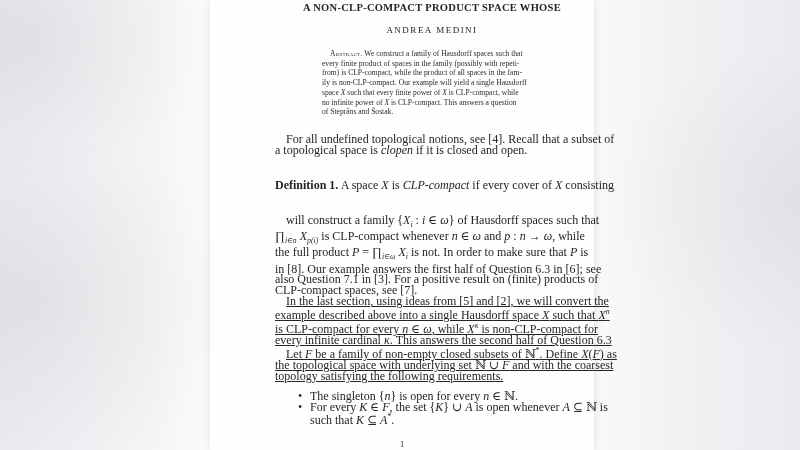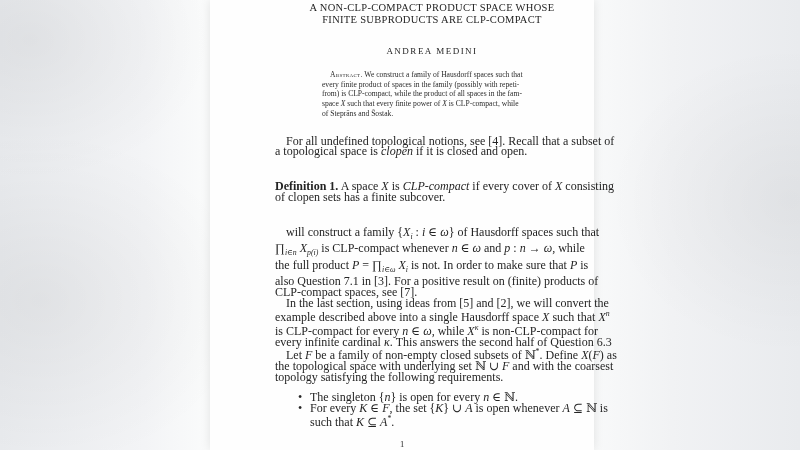--- a/index.html
+++ b/index.html
@@ -24,7 +24,7 @@
   }
   .column{position:absolute;left:65px;top:0;width:314px;color:#242424;}
   .line{white-space:nowrap;}
-  .title{margin-top:2px;font-weight:normal;font-size:10.5px;line-height:12px;letter-spacing:.3px;}
+  .title{margin-top:2px;font-weight:bold;font-size:10.5px;line-height:12px;letter-spacing:.3px;}
   .title .line{text-align:center;}
   .author{margin-top:20px;text-align:center;font-size:9px;letter-spacing:1.5px;}
   .abstract{width:220px;margin:14px auto 0;font-size:7.6px;line-height:9.7px;color:#2a2a2a;}

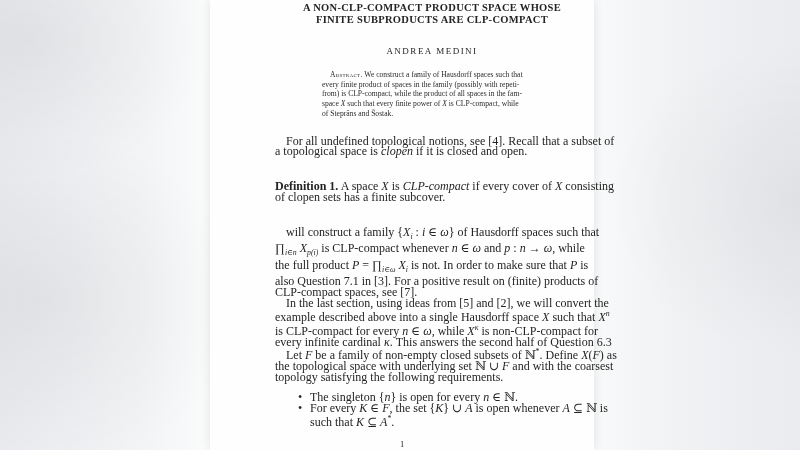--- a/index.html
+++ b/index.html
@@ -47,7 +47,6 @@
   <div class="column">
     <div class="title">
         <div class="line">A NON-CLP-COMPACT PRODUCT SPACE WHOSE</div>
-        <div class="line">FINITE SUBPRODUCTS ARE CLP-COMPACT</div>
       </div>
     <div class="author">ANDREA MEDINI</div>
     <div class="abstract">

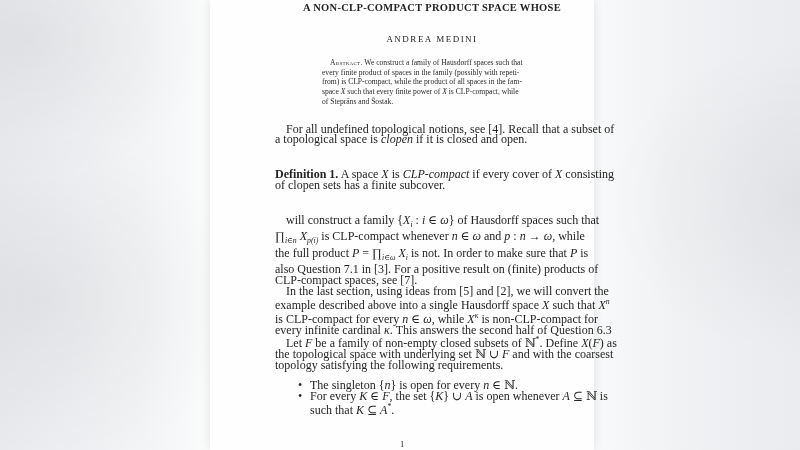--- a/index.html
+++ b/index.html
@@ -26,7 +26,7 @@
   .line{white-space:nowrap;}
   .title{margin-top:2px;font-weight:bold;font-size:10.5px;line-height:12px;letter-spacing:.3px;}
   .title .line{text-align:center;}
-  .author{margin-top:20px;text-align:center;font-size:9px;letter-spacing:1.5px;}
+  .author{margin-top:11px;text-align:center;font-size:9px;letter-spacing:1.5px;}
   .abstract{width:220px;margin:14px auto 0;font-size:7.6px;line-height:9.7px;color:#2a2a2a;}
   .abstract .line:first-child{text-indent:8px;}
   .sc{font-variant:small-caps;letter-spacing:.3px;}

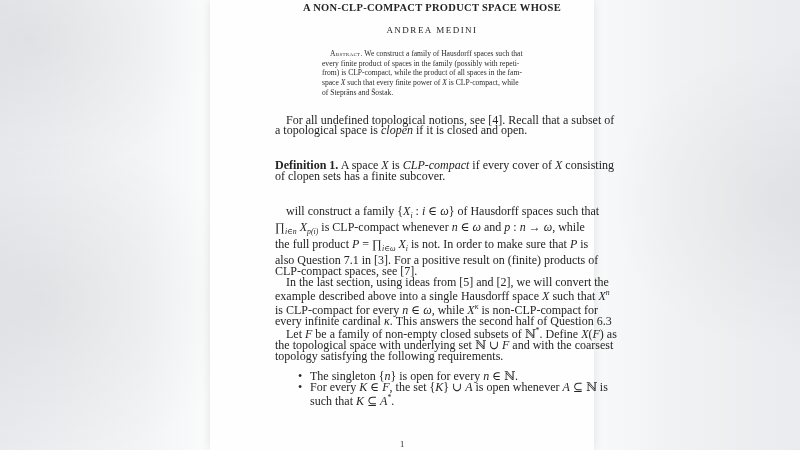--- a/index.html
+++ b/index.html
@@ -53,6 +53,7 @@
         <div class="line"><span class="sc">Abstract.</span> We construct a family of Hausdorff spaces such that</div>
         <div class="line">every finite product of spaces in the family (possibly with repeti-</div>
         <div class="line">from) is CLP-compact, while the product of all spaces in the fam-</div>
+        <div class="line">ily is non-CLP-compact. Our example will yield a single Hausdorff</div>
         <div class="line">space <i>X</i> such that every finite power of <i>X</i> is CLP-compact, while</div>
         <div class="line">of Steprāns and Šostak.</div>
       </div>

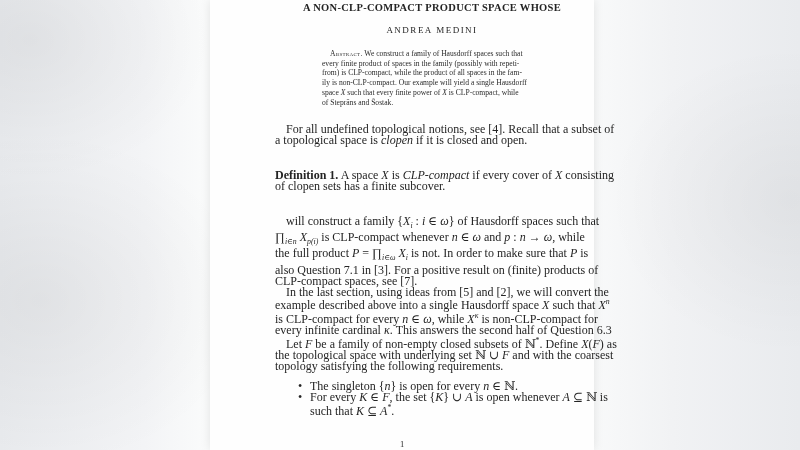--- a/index.html
+++ b/index.html
@@ -55,6 +55,7 @@
         <div class="line">from) is CLP-compact, while the product of all spaces in the fam-</div>
         <div class="line">ily is non-CLP-compact. Our example will yield a single Hausdorff</div>
         <div class="line">space <i>X</i> such that every finite power of <i>X</i> is CLP-compact, while</div>
+        <div class="line">no infinite power of <i>X</i> is CLP-compact. This answers a question</div>
         <div class="line">of Steprāns and Šostak.</div>
       </div>
     <div class="body para indent mt17">

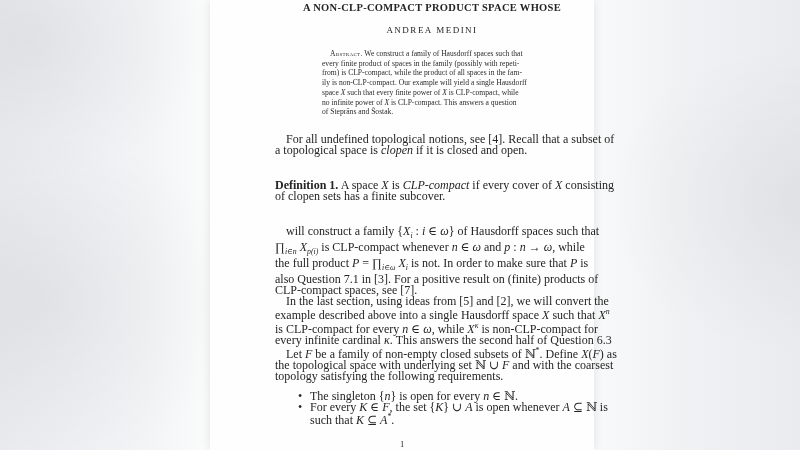--- a/index.html
+++ b/index.html
@@ -64,7 +64,6 @@
       </div>
     <div class="body para mt8">
         <div class="line"><b>Definition 1.</b> A space <i>X</i> is <i>CLP-compact</i> if every cover of <i>X</i> consisting</div>
-        <div class="line">of clopen sets has a finite subcover.</div>
       </div>
     <div class="body para indent mt8">
         <div class="line">will construct a family {<i>X<sub>i</sub></i> : <i>i</i> ∈ <i>ω</i>} of Hausdorff spaces such that</div>

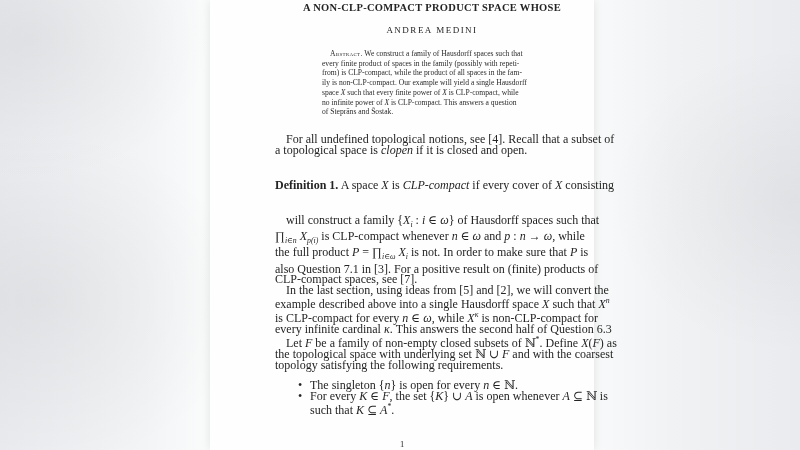--- a/index.html
+++ b/index.html
@@ -69,6 +69,7 @@
         <div class="line">will construct a family {<i>X<sub>i</sub></i> : <i>i</i> ∈ <i>ω</i>} of Hausdorff spaces such that</div>
         <div class="line">∏<sub><i>i</i>∈<i>n</i></sub> <i>X<sub>p(i)</sub></i> is CLP-compact whenever <i>n</i> ∈ <i>ω</i> and <i>p</i> : <i>n</i> → <i>ω</i>, while</div>
         <div class="line">the full product <i>P</i> = ∏<sub><i>i</i>∈<i>ω</i></sub> <i>X<sub>i</sub></i> is not. In order to make sure that <i>P</i> is</div>
+        <div class="line">in [8]. Our example answers the first half of Question 6.3 in [6]; see</div>
         <div class="line">also Question 7.1 in [3]. For a positive result on (finite) products of</div>
         <div class="line">CLP-compact spaces, see [7].</div>
       </div>

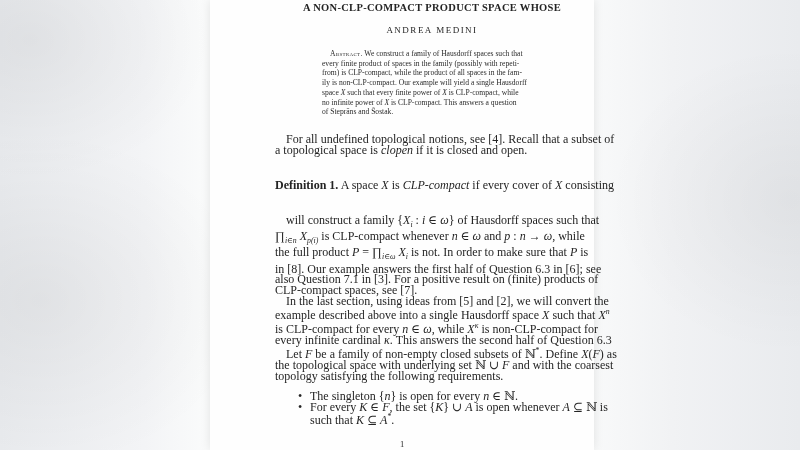--- a/index.html
+++ b/index.html
@@ -32,7 +32,7 @@
   .sc{font-variant:small-caps;letter-spacing:.3px;}
   .body{font-size:12px;line-height:10.9px;}
   .para.indent .line:first-child{text-indent:11px;}
-  .mt17{margin-top:17px;} .mt8{margin-top:24px;} .mt0{margin-top:0;} .mt9{margin-top:9px;}
+  .mt17{margin-top:17px;} .mt8{margin-top:24px;} .mt0{margin-top:0;text-decoration:underline;} .mt9{margin-top:9px;}
   .bullet{position:relative;padding-left:35px;}
   .bullet .marker{position:absolute;left:23px;top:0;}
   .pagenum{position:absolute;left:0;top:439px;width:100%;text-align:center;font-size:8.5px;color:#242424;}

